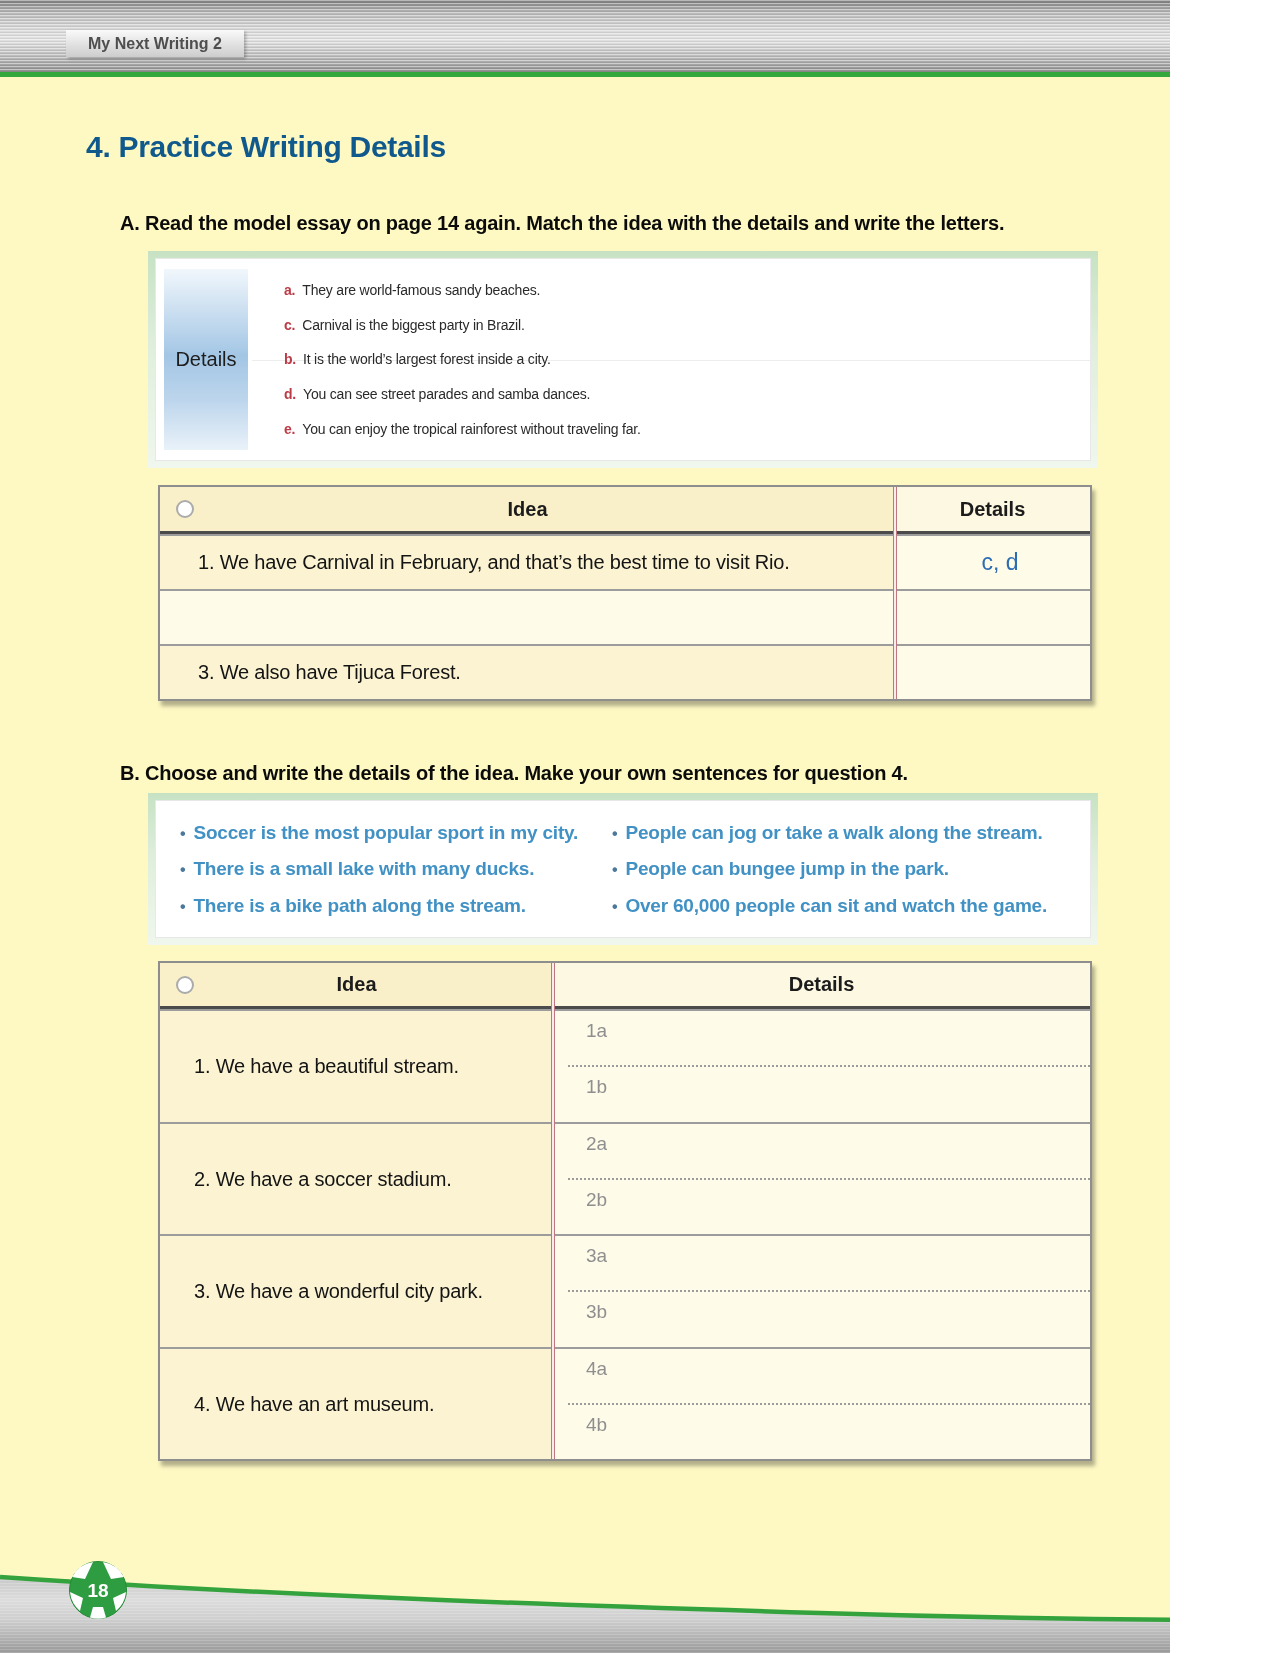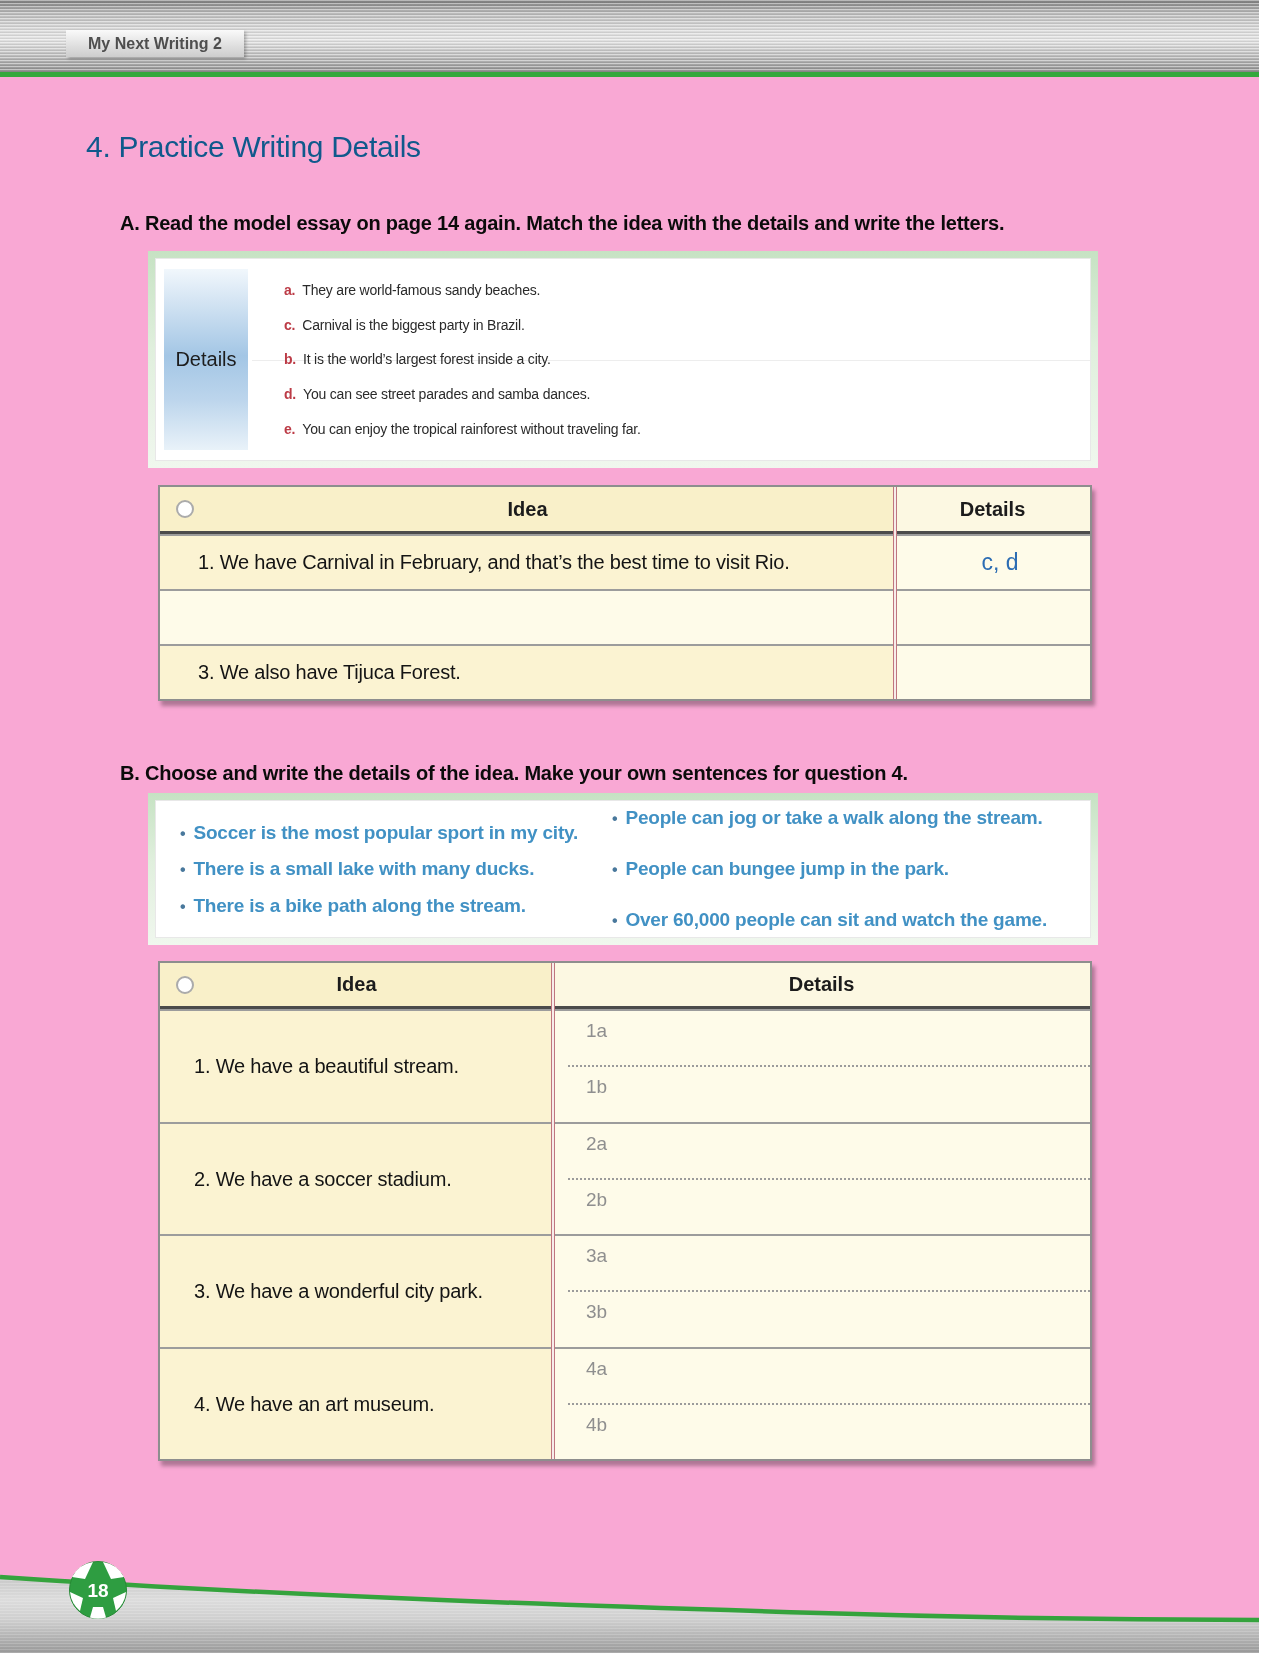--- a/index.html
+++ b/index.html
@@ -4,7 +4,7 @@
 <style>
   * { margin:0; padding:0; box-sizing:border-box; }
   body { background:#fff; }
-  .page { position:relative; width:1259px; height:1653px; background:#f9a8d4; overflow:hidden;
+  .page { position:relative; width:1170px; height:1653px; background:#fef9c3; overflow:hidden;
           font-family:"Liberation Sans","DejaVu Sans",sans-serif; color:#161616; }
 
   

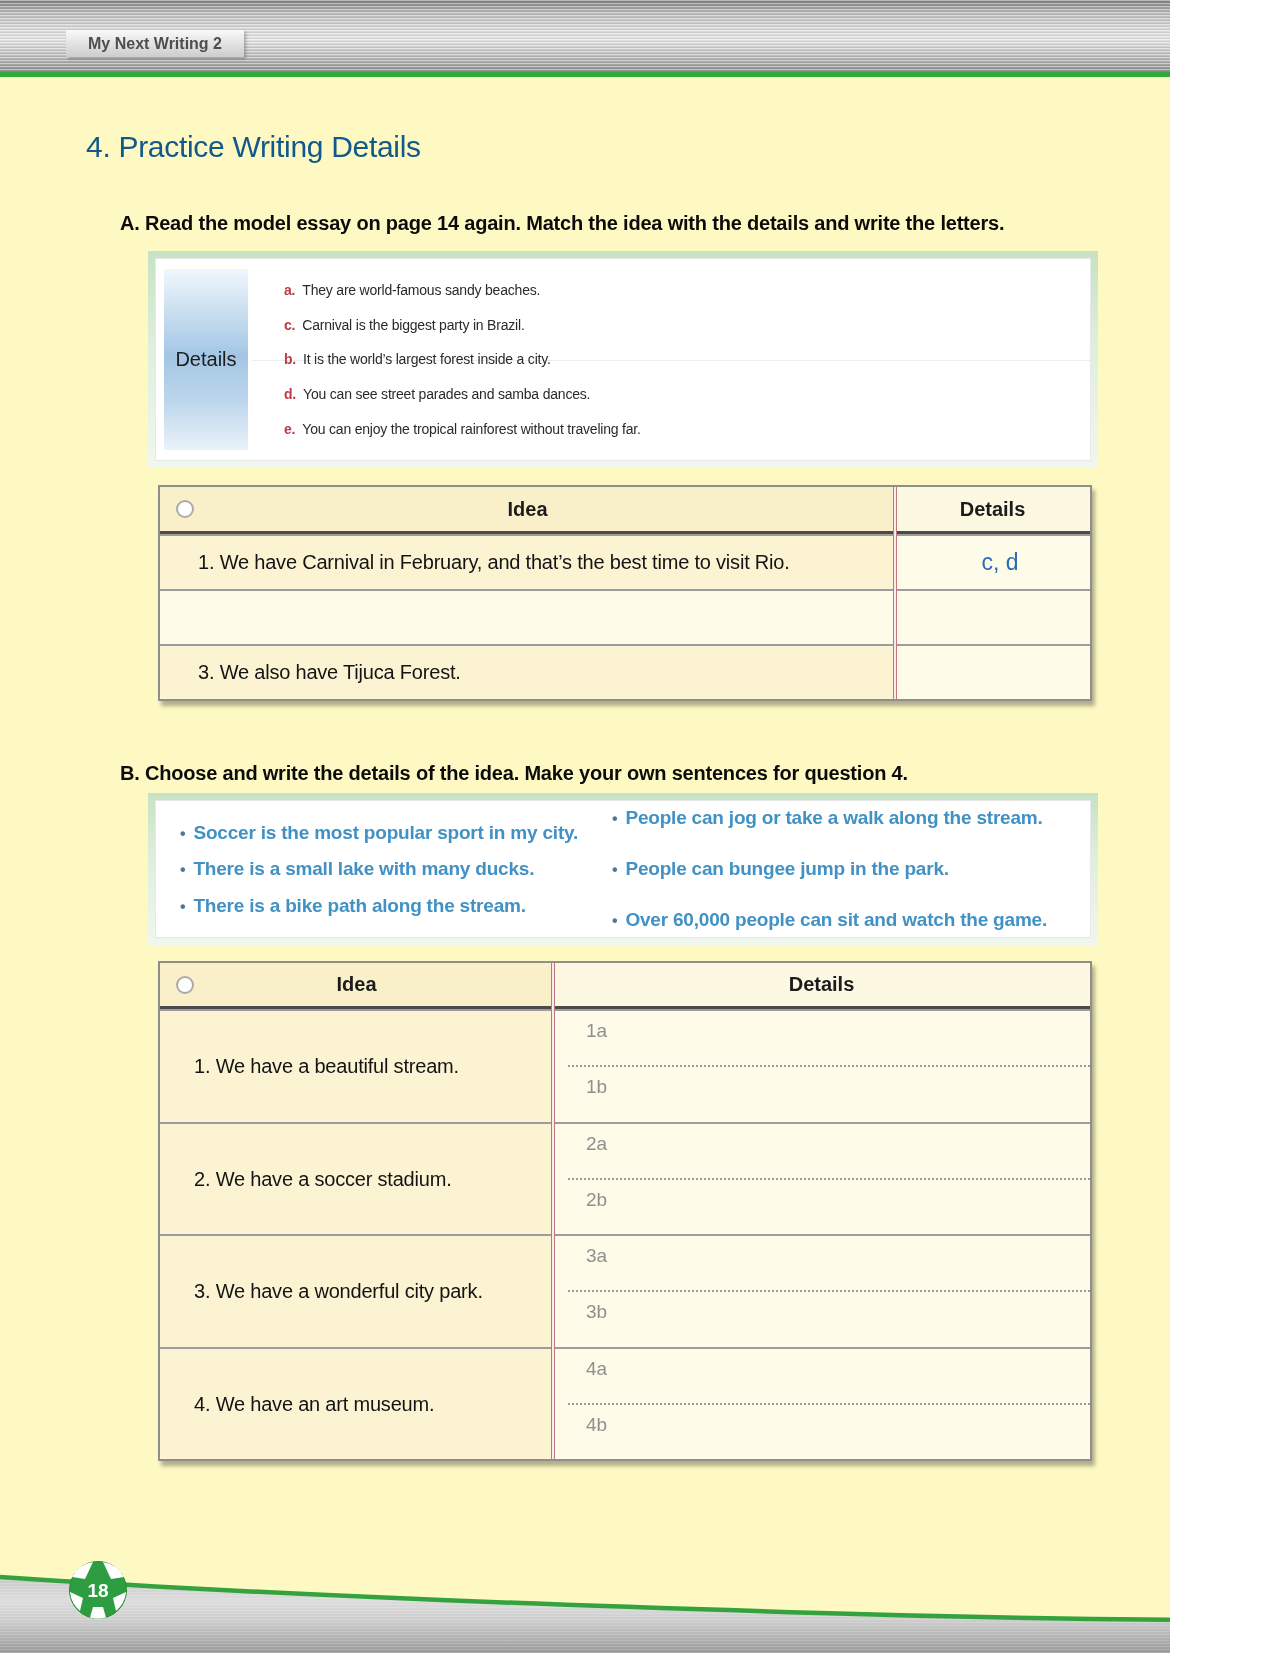--- a/index.html
+++ b/index.html
@@ -19,7 +19,7 @@
     display:flex; align-items:center; justify-content:center;
     font-size:16px; font-weight:bold; color:#4e4e4e; }
 
-  .title { position:absolute; left:86px; top:130px; font-size:30px; font-weight:normal;
+  .title { position:absolute; left:86px; top:130px; font-size:30px; font-weight:bold;
            color:#10598c; letter-spacing:-.3px; }
 
   .heading { position:absolute; font-size:20px; font-weight:bold; color:#0b0b0b;

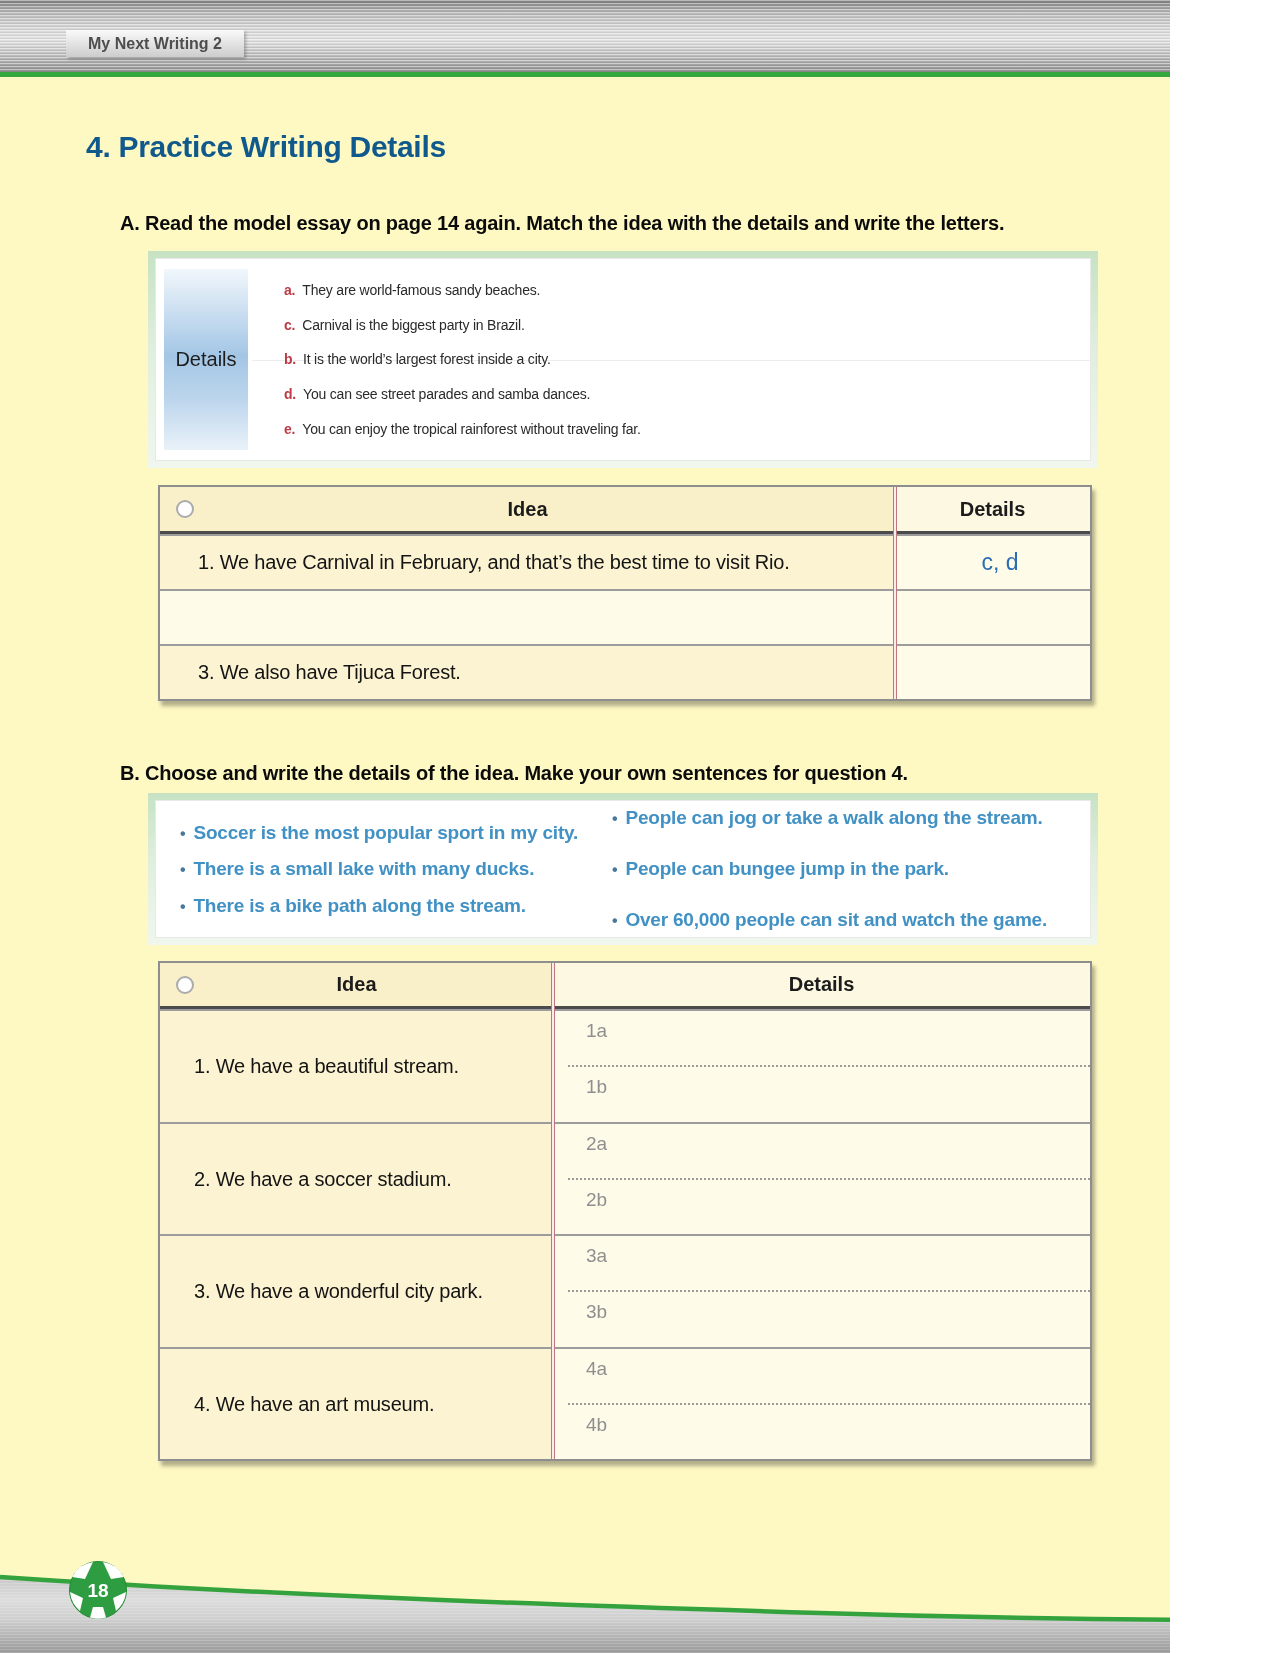--- a/index.html
+++ b/index.html
@@ -47,7 +47,7 @@
   .b-col { position:absolute; top:6px; bottom:6px; list-style:none;
     display:flex; flex-direction:column; justify-content:space-evenly; }
   .b-col.left  { left:24px;  width:420px; }
-  .b-col.right { left:456px; width:480px;justify-content:space-between; }
+  .b-col.right { left:456px; width:480px; }
   .b-col li { font-size:19px; color:#4191c4; letter-spacing:-.2px; white-space:nowrap;font-weight:bold; }
   .b-col .dot { color:#49789c; margin-right:8px; font-size:16px; }
 

